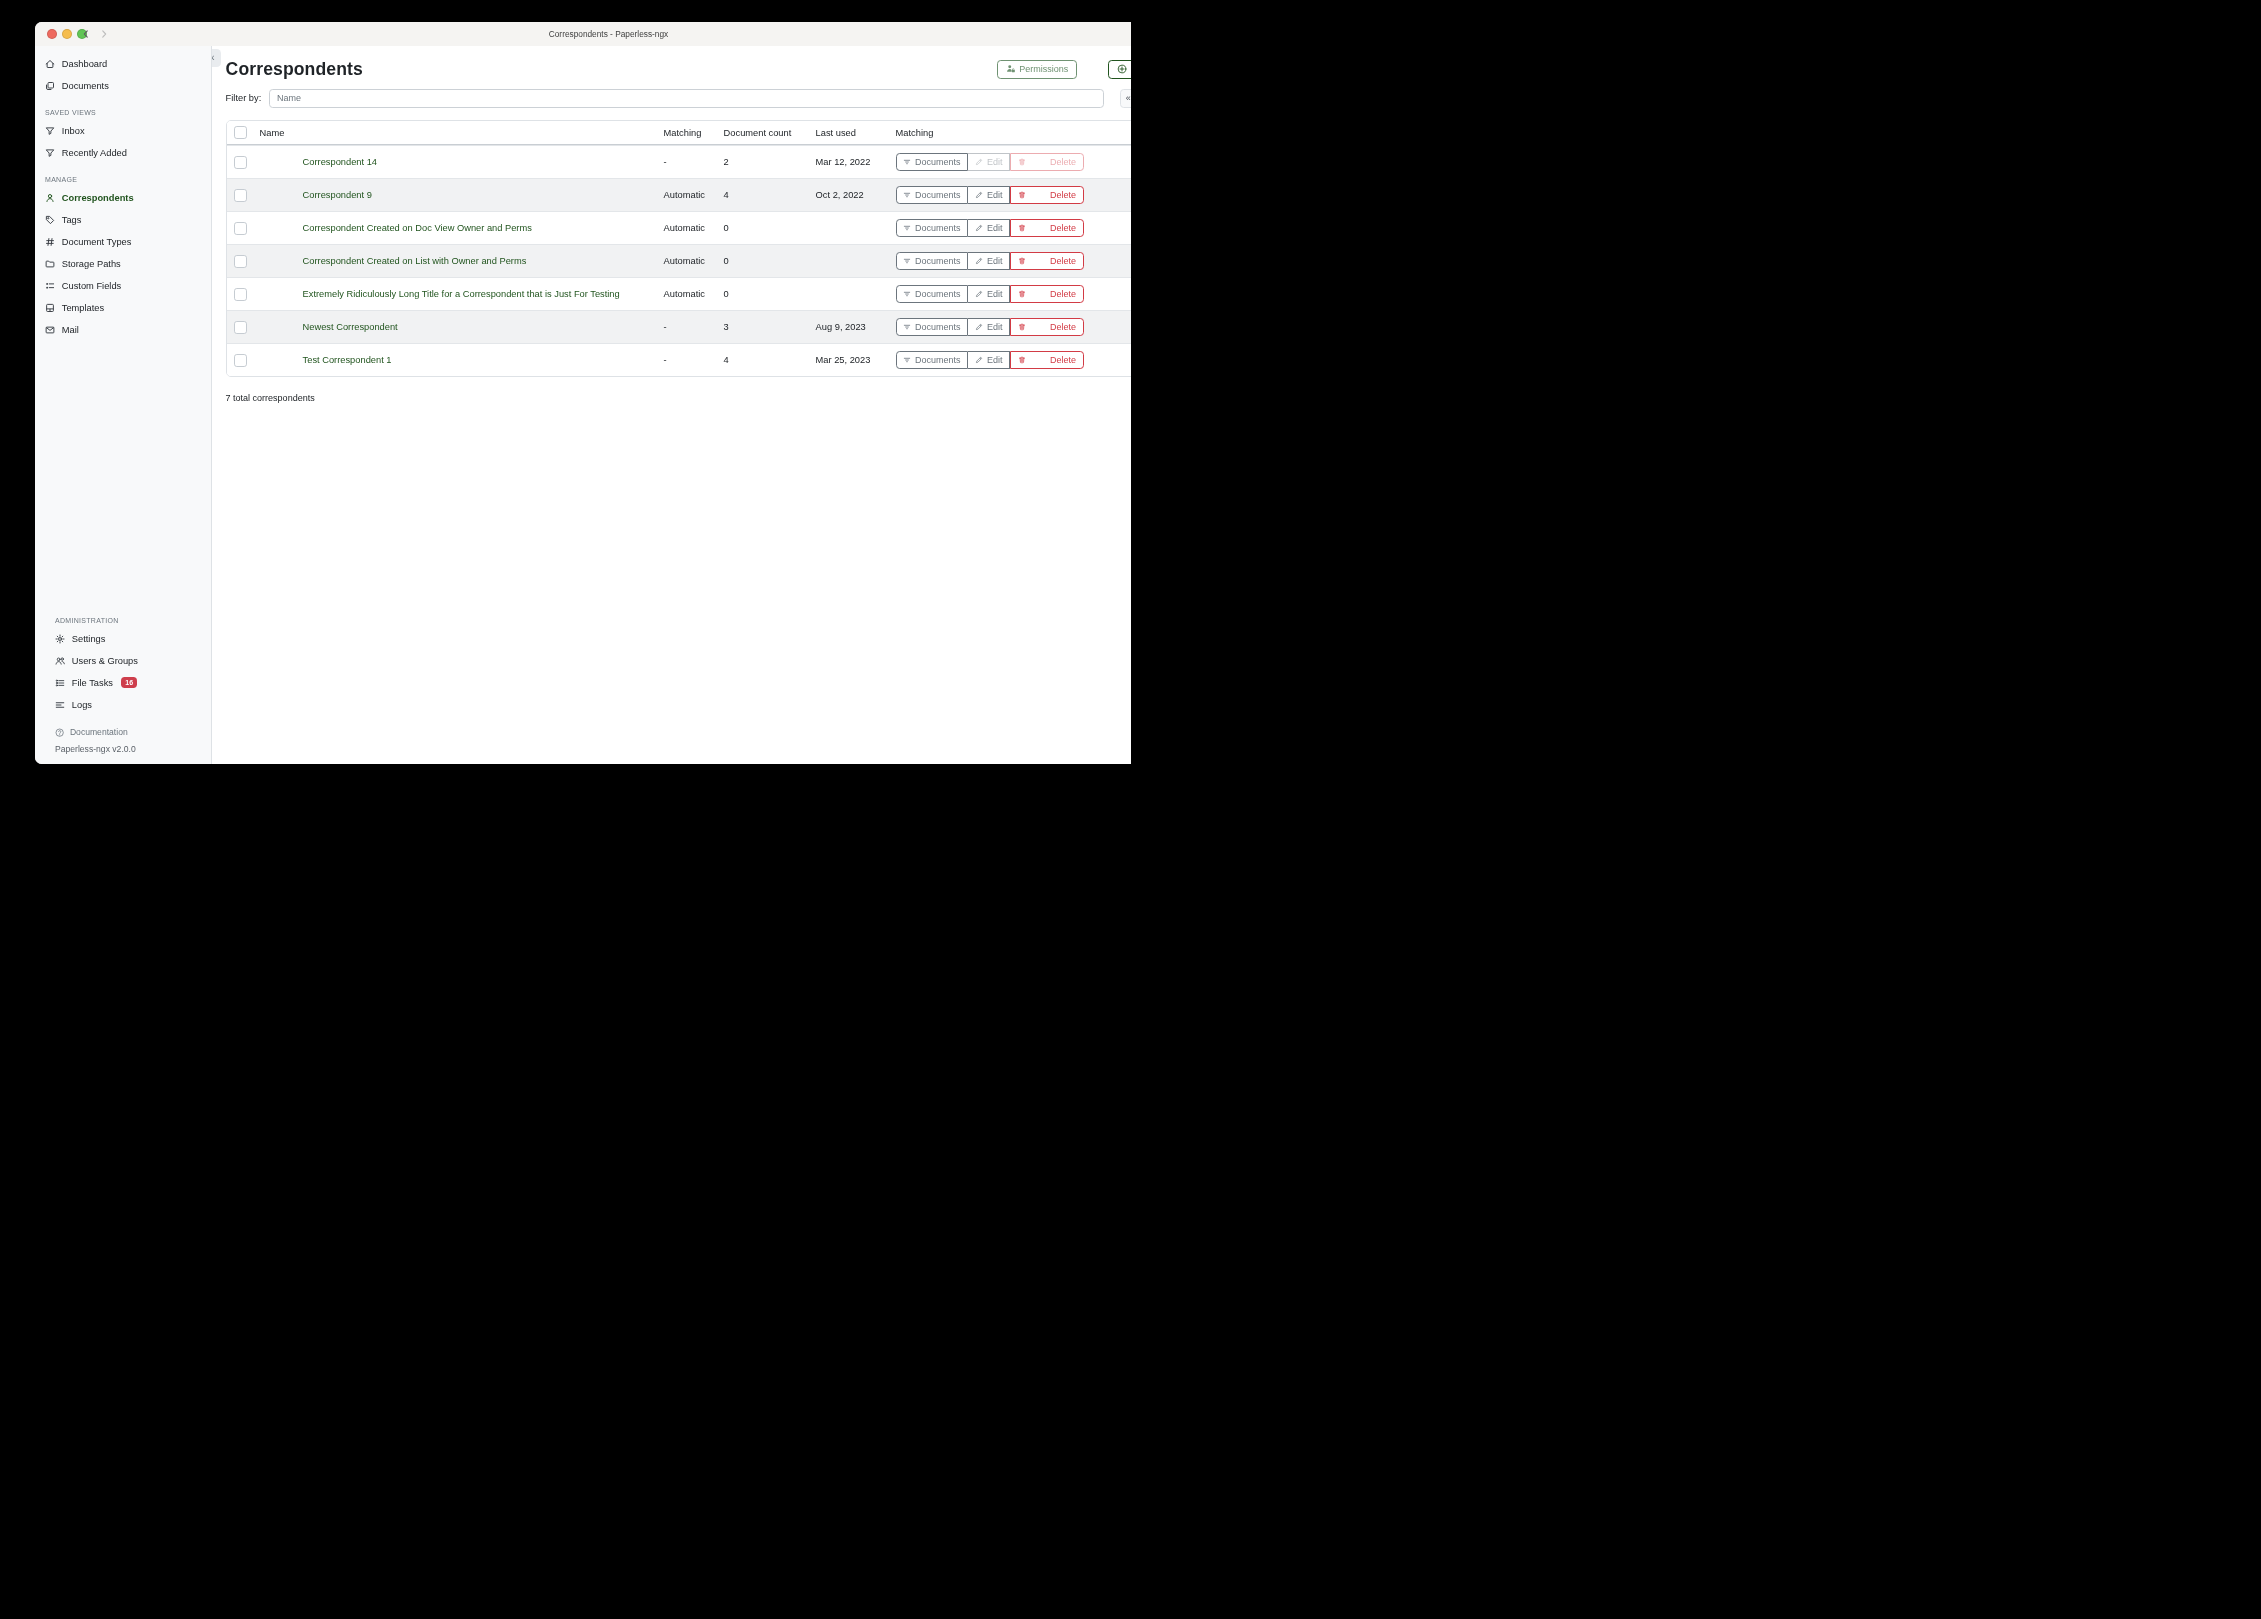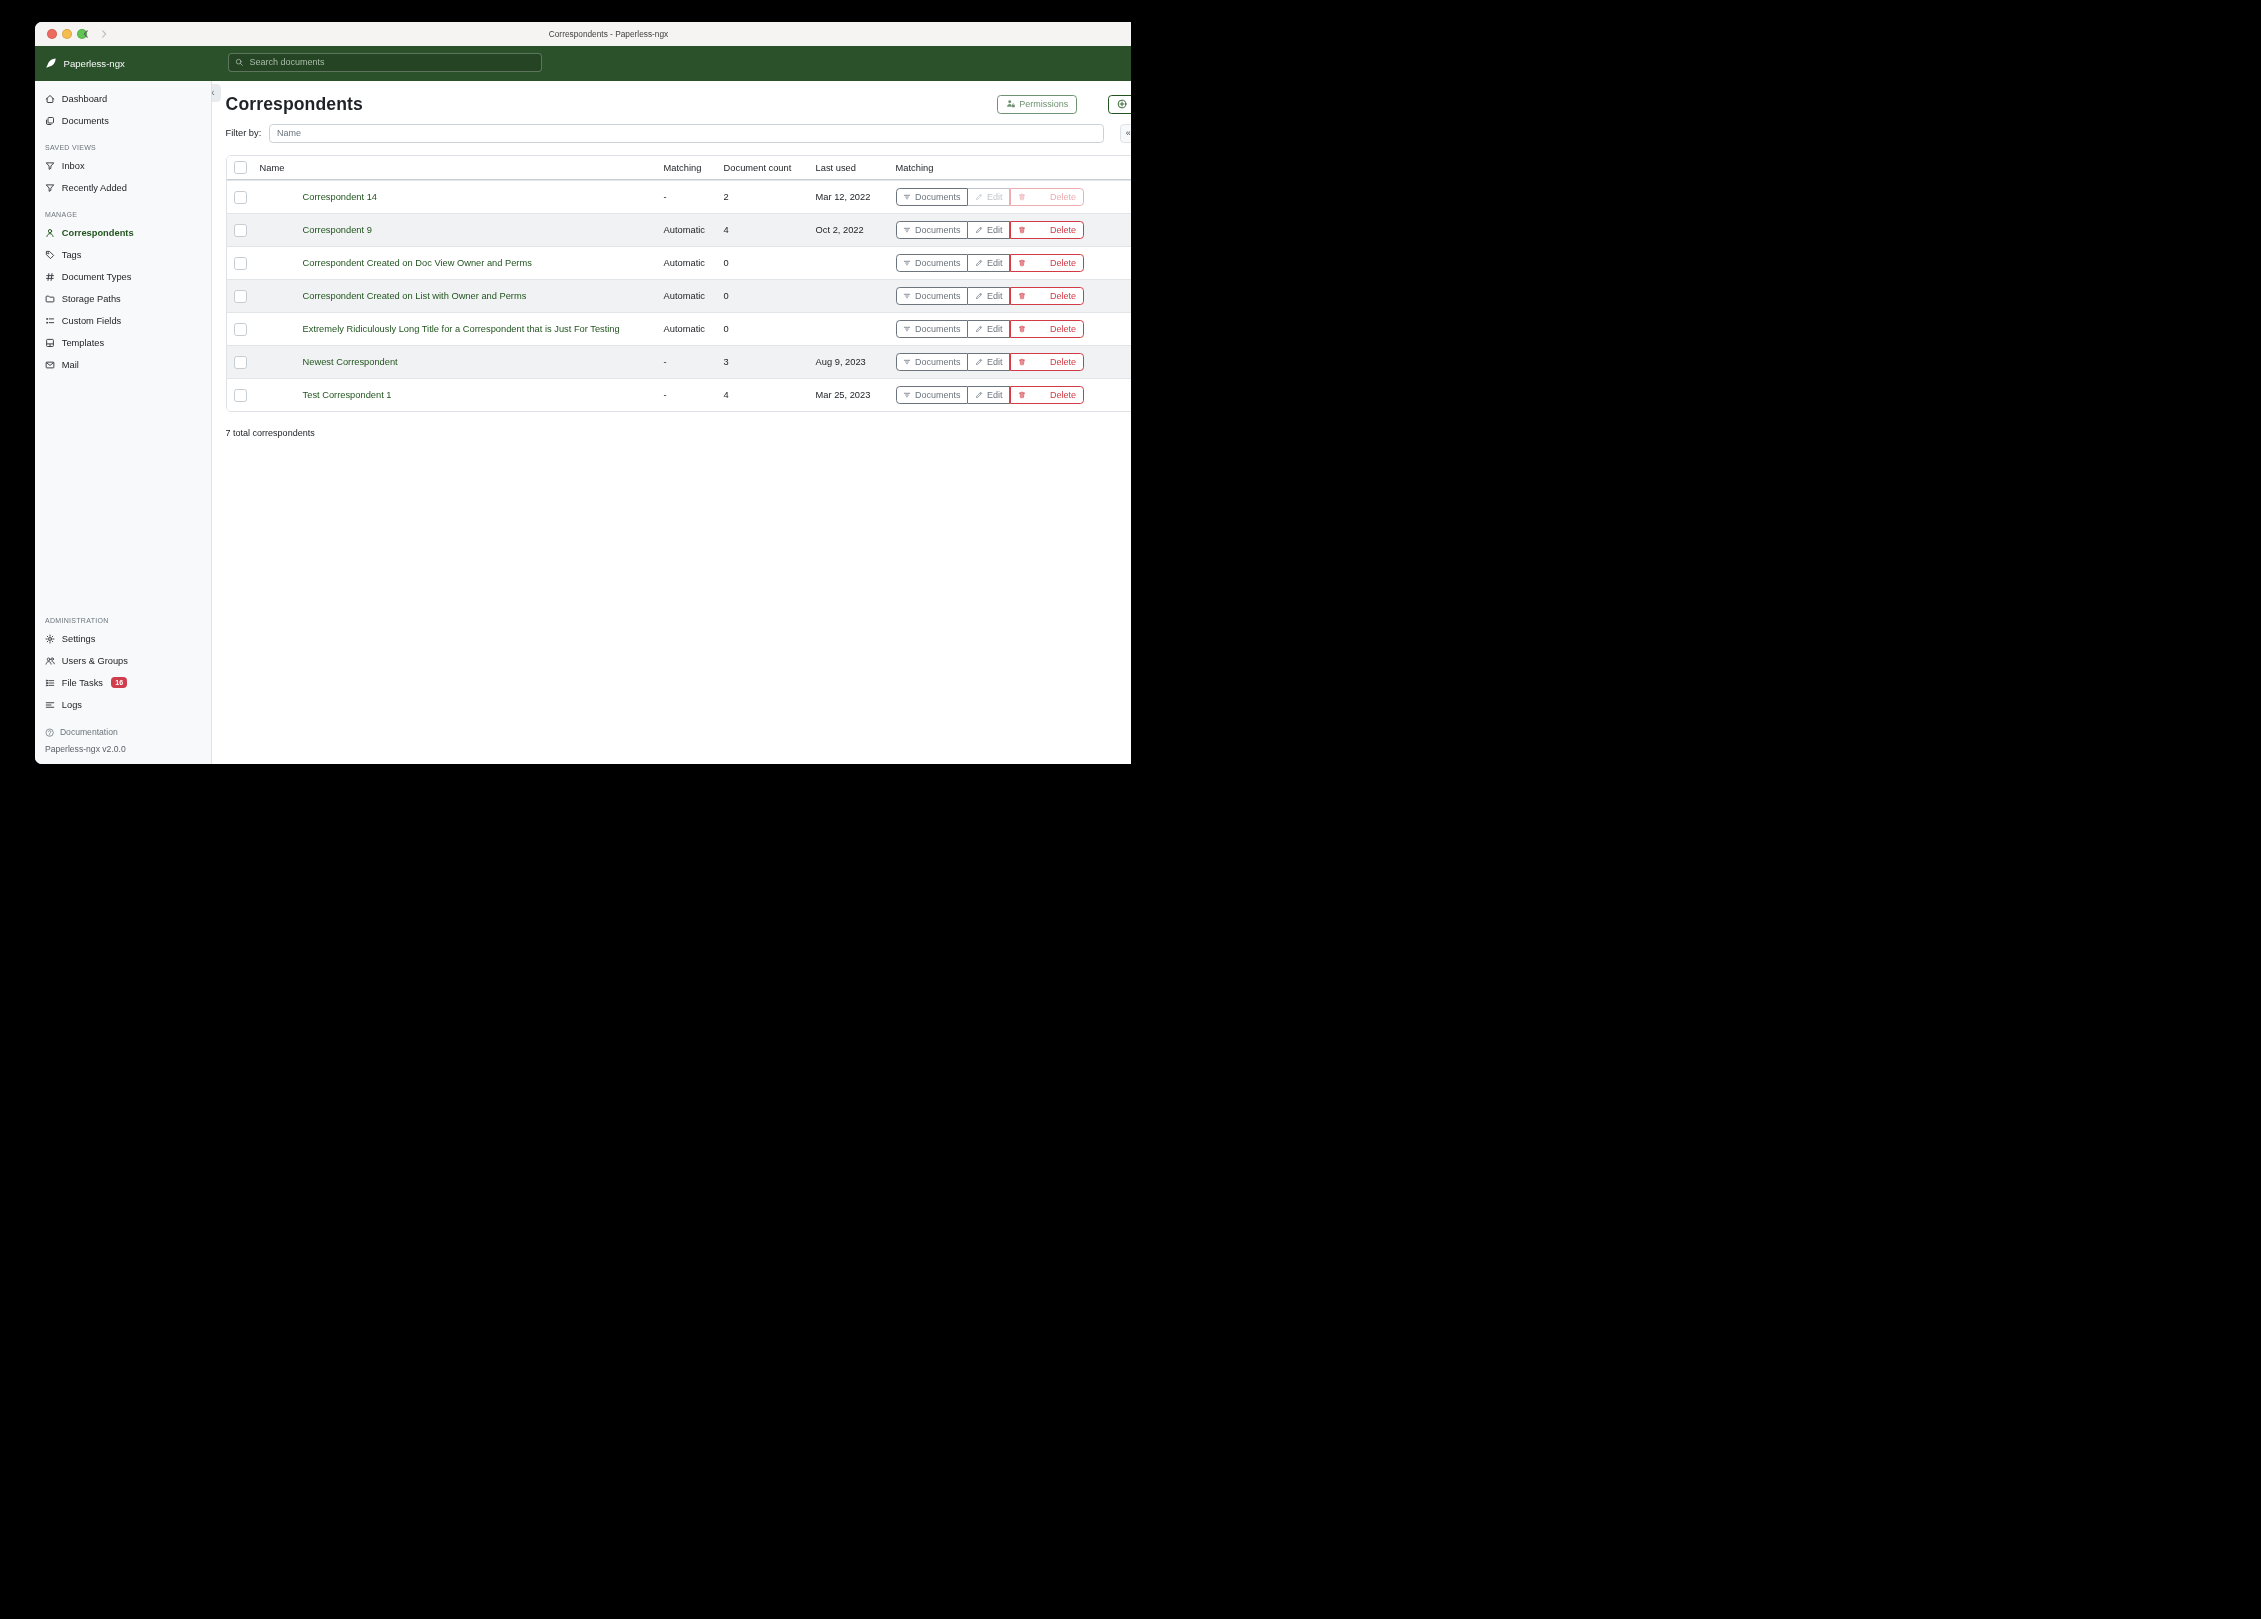--- a/index.html
+++ b/index.html
@@ -246,26 +246,6 @@
       </span>
   </div>
 
-  <div class="navbar">
-    <div class="brand">
-      <svg class="logo" viewBox="0 0 16 16">
-          <use href="#i-leaf"></use>
-        </svg>
-      <span class="brand-label">Paperless-ngx</span>
-    </div>
-    <div class="searchbox">
-      <svg class="s-icon" viewBox="0 0 16 16">
-          <use href="#i-search"></use>
-        </svg>
-      <input type="text" placeholder="Search documents" style="">
-    </div>
-    <div class="user">
-      <svg class="avatar-ic" viewBox="0 0 16 16">
-          <use href="#i-person-circle"></use>
-        </svg>
-      <span class="caret"></span>
-    </div>
-  </div>
 
   <div class="app-body">
 

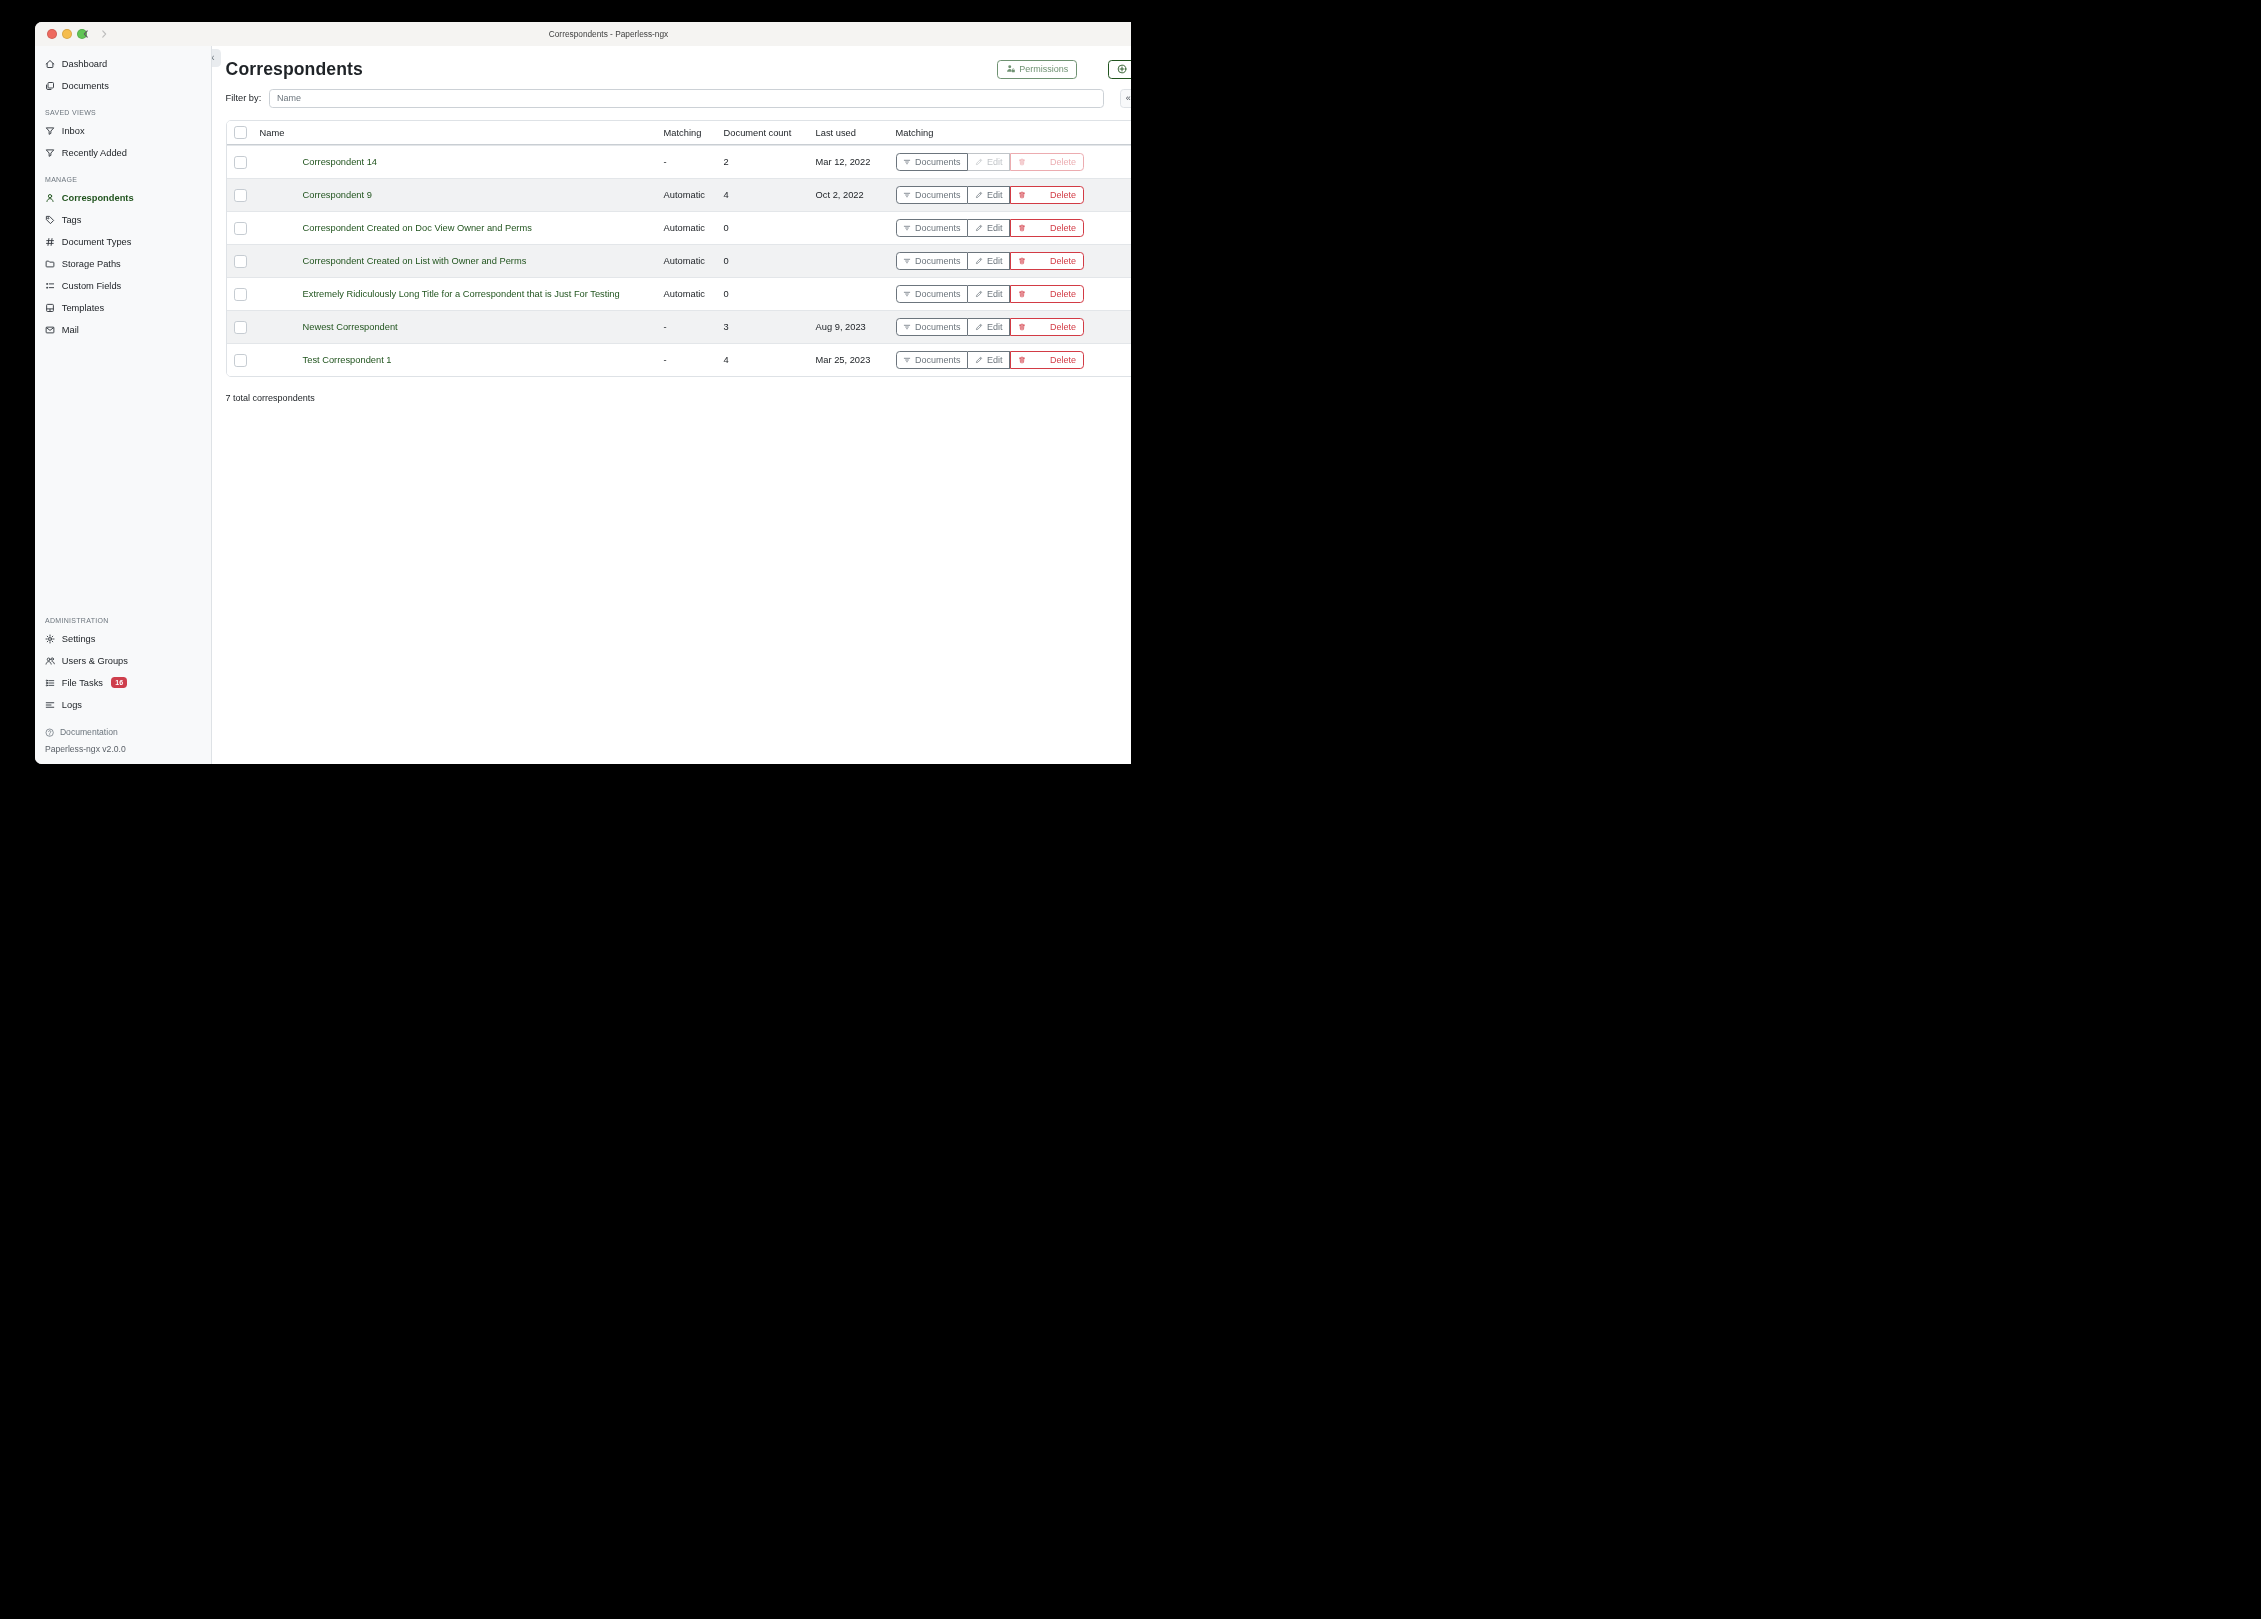--- a/index.html
+++ b/index.html
@@ -52,7 +52,7 @@
   .side-title{margin:12.3px 10px 3.7px;font-size:7px;letter-spacing:0.3px;color:#6c757d;flex:0 0 auto;}
   .badge{background:var(--badge-red,#ce3e4c);color:#fff;font-size:7px;font-weight:700;
     border-radius:3.7px;padding:1.9px 4.3px;line-height:1;margin-left:1.2px;}
-  .side-bottom{margin-top:auto;padding-bottom:10px;display:flex;flex-direction:column;}
+  .side-bottom{margin-top:auto;padding-bottom:10px;display:flex;flex-direction:column;margin-left:10px;}
   .doc-link{height:18.5px;display:flex;align-items:center;gap:5.6px;padding:0 10px;font-size:8.6px;color:#6c757d;margin-top:7.4px;cursor:pointer;}
   .doc-link .ic{width:9.3px;height:9.3px;color:#6c757d;}
   .version{padding:2.5px 10px 0;font-size:8.6px;color:#595f66;}

